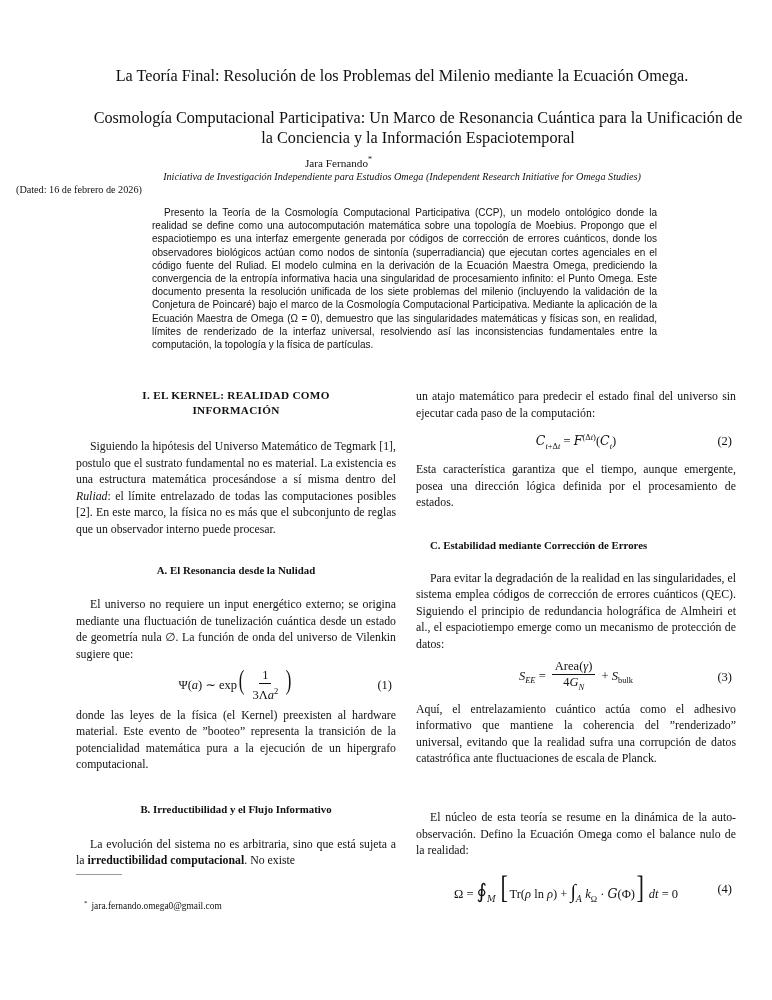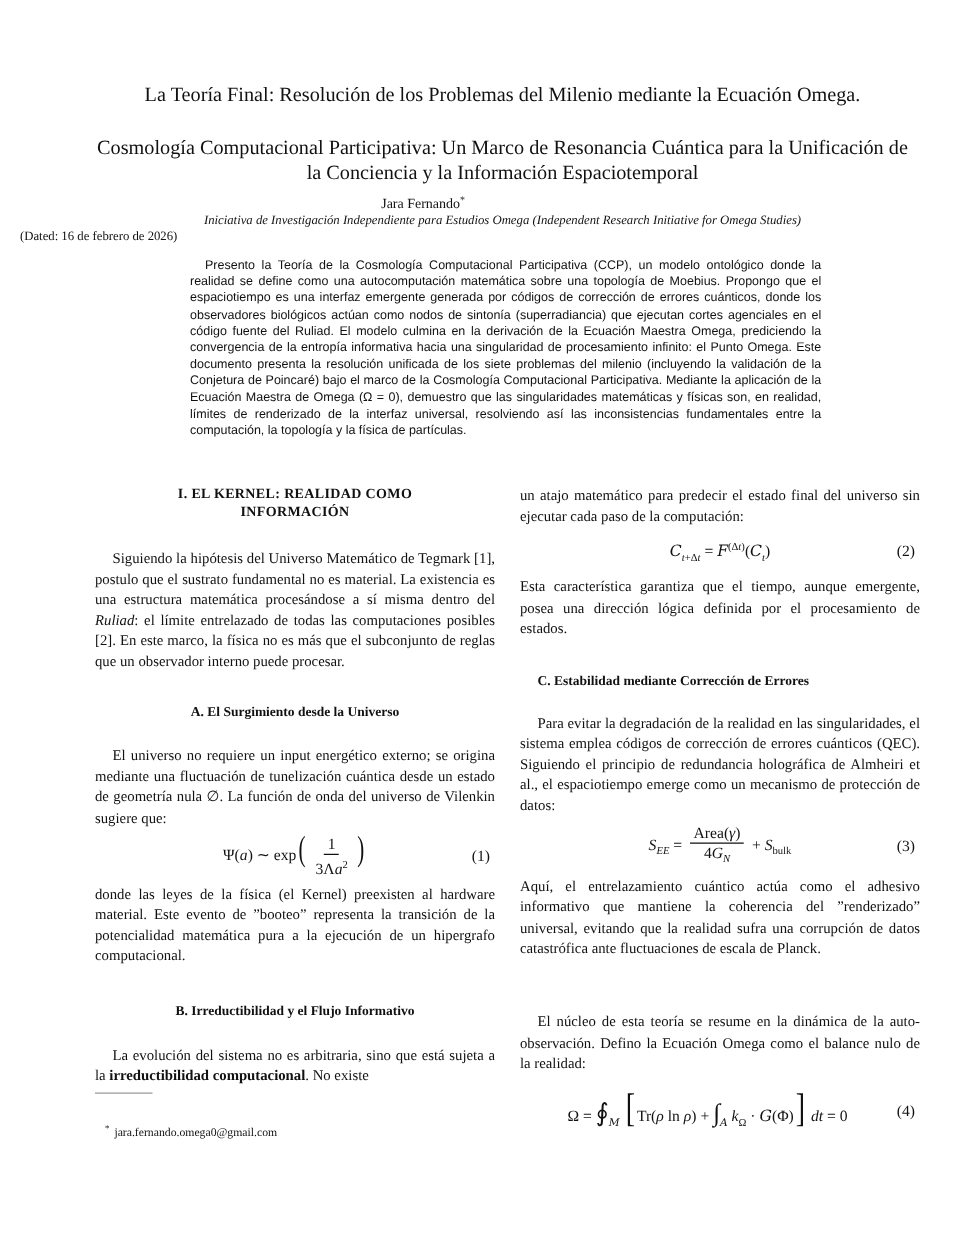--- a/index.html
+++ b/index.html
@@ -14,7 +14,7 @@
     font-family: "Liberation Serif", serif; font-size: 16.2px; line-height: 20px;
   }
   .t1 { top: 66px; }
-  .t2 { top: 108px; }
+  .t2 { top: 108px; margin-left: 16px; }
   .author {
     position: absolute; top: 155px; left: 0; width: 645px; text-align: center;
     font-family: "Liberation Serif", serif; font-size: 11.2px;

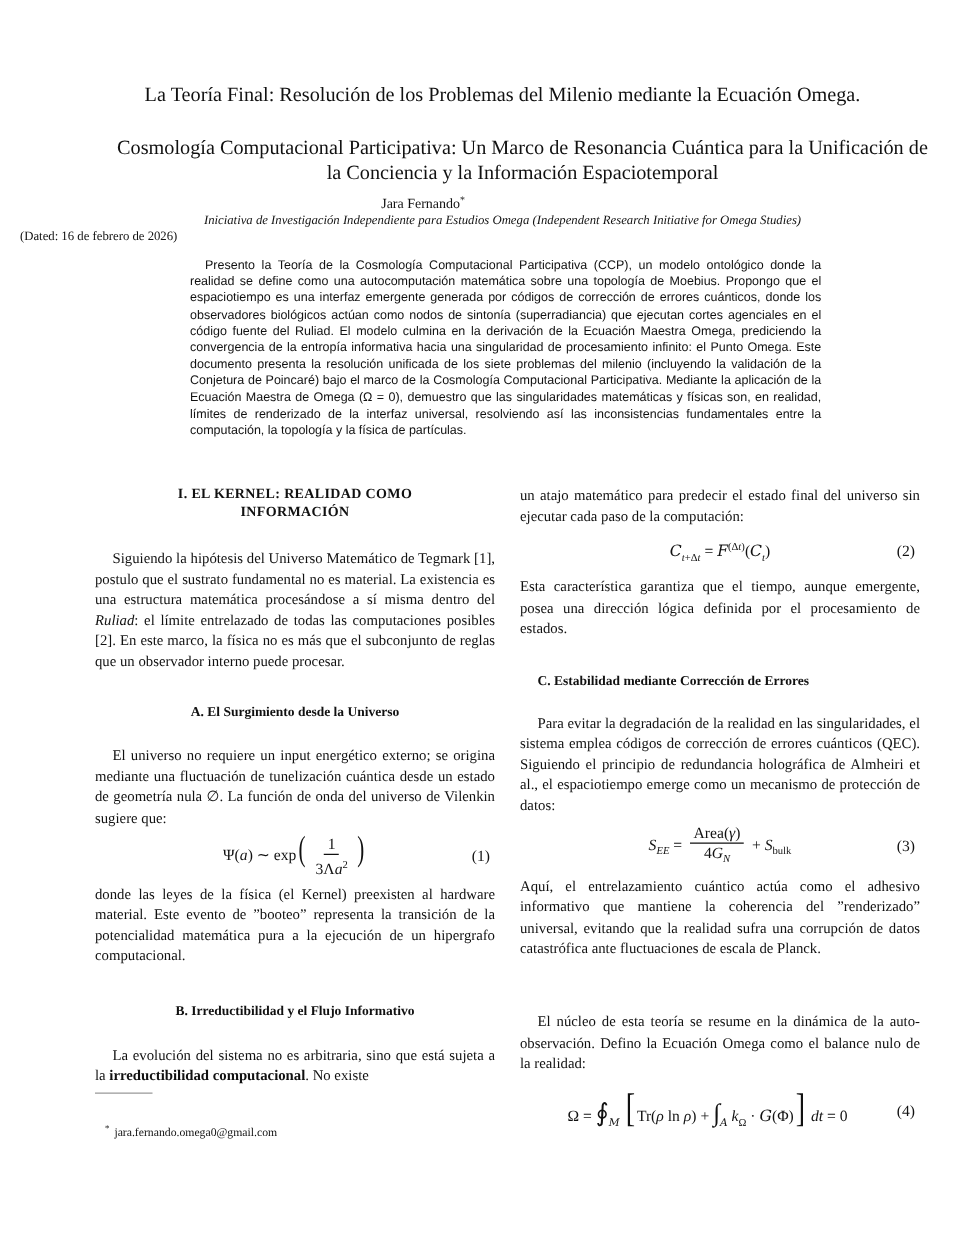--- a/index.html
+++ b/index.html
@@ -83,7 +83,7 @@
     <div style="height:20px"></div>
     <p><span>Siguiendo la hipótesis del Universo Matemático de Tegmark [1], postulo que el sustrato fundamental no es material. La existencia es una estructura matemática procesándose a sí misma dentro del </span><i>Ruliad</i><span>: el límite entrelazado de todas las computaciones posibles [2]. En este marco, la física no es más que el subconjunto de reglas que un observador interno puede procesar.</span></p>
     <div style="height:24px"></div>
-    <div class="subsec">A.   El Surgimiento desde la Universo</div>
+    <div class="subsec">A.   El Resonancia desde la Nulidad</div>
     <div style="height:18px"></div>
     <p>El universo no requiere un input energético externo; se origina mediante una fluctuación de tunelización cuántica desde un estado de geometría nula ∅. La función de onda del universo de Vilenkin sugiere que:</p>
     <div class="eq">

